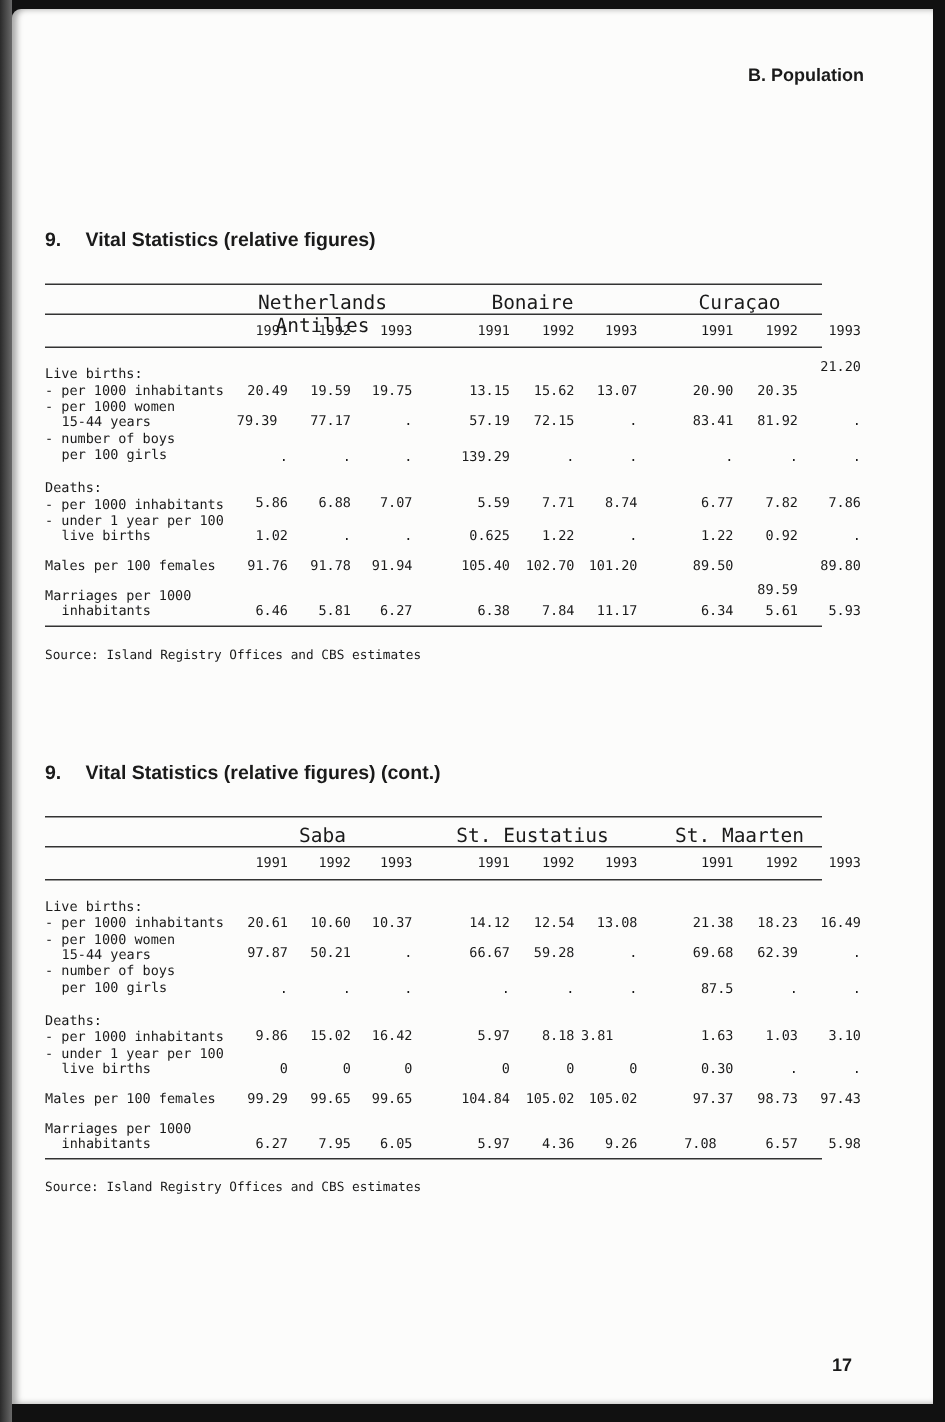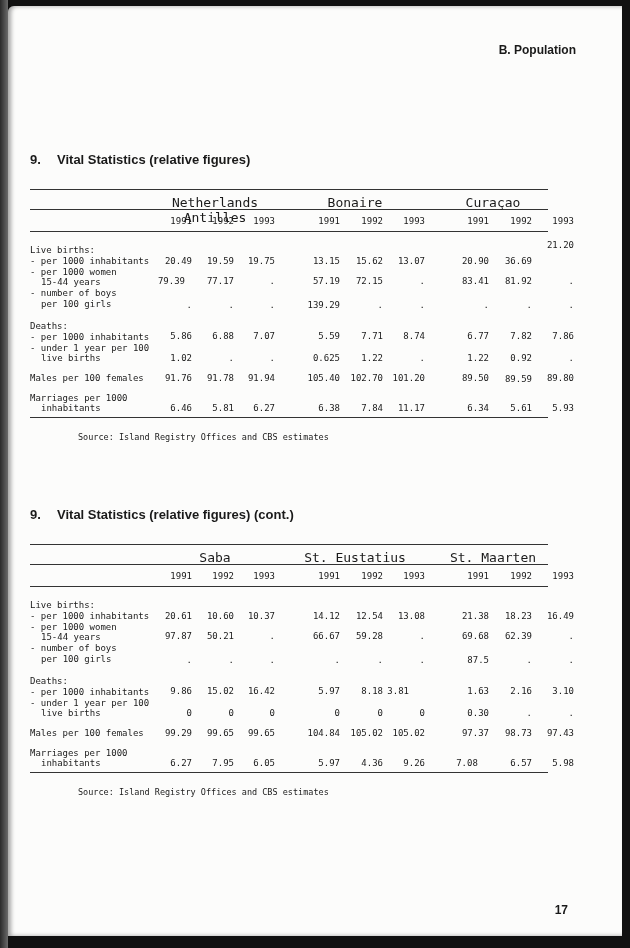--- a/index.html
+++ b/index.html
@@ -89,7 +89,7 @@
     <div class="num-cell" style="left: 339px; top: 256px;">15.62</div>
     <div class="num-cell" style="left: 381px; top: 256px;">13.07</div>
     <div class="num-cell" style="left: 445px; top: 256px;">20.90</div>
-    <div class="num-cell" style="left: 488px; top: 256px;">36.69</div>
+    <div class="num-cell" style="left: 488px; top: 256px;">20.35</div>
     <div class="num-cell" style="left: 530px; top: 240px;">21.20</div>
     <div class="num-cell" style="left: 141px; top: 276px;">79.39</div>
     <div class="num-cell" style="left: 190px; top: 276px;">77.17</div>

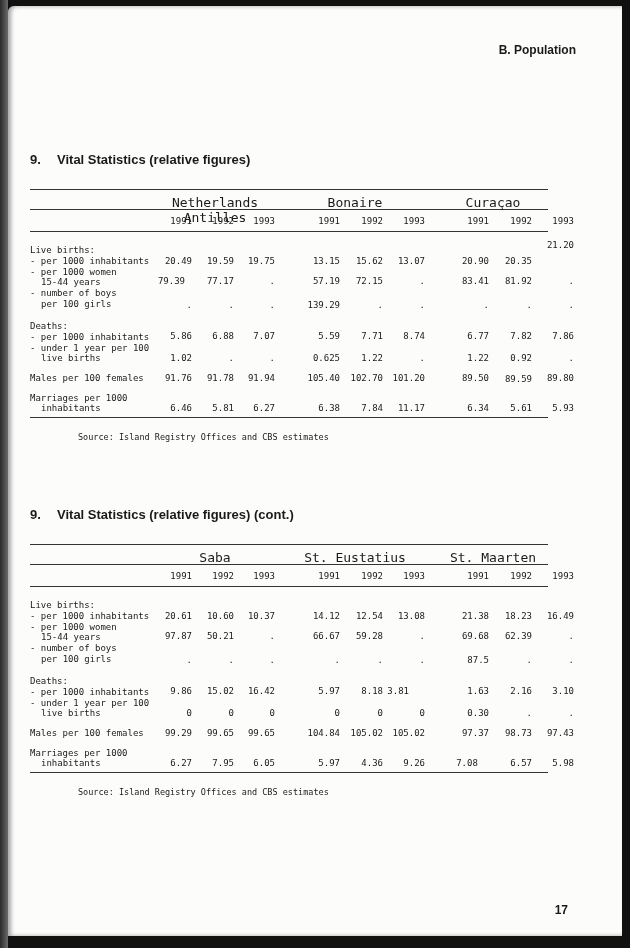--- a/index.html
+++ b/index.html
@@ -134,7 +134,7 @@
     <div class="num-cell" style="left: 339px; top: 373px;">102.70</div>
     <div class="num-cell" style="left: 381px; top: 373px;">101.20</div>
     <div class="num-cell" style="left: 445px; top: 373px;">89.50</div>
-    <div class="num-cell" style="left: 488px; top: 374px;">89.59</div>
+    <div class="num-cell" style="left: 488px; top: 389px;">89.59</div>
     <div class="num-cell" style="left: 530px; top: 373px;">89.80</div>
     <div class="num-cell" style="left: 148px; top: 403px;">6.46</div>
     <div class="num-cell" style="left: 190px; top: 403px;">5.81</div>

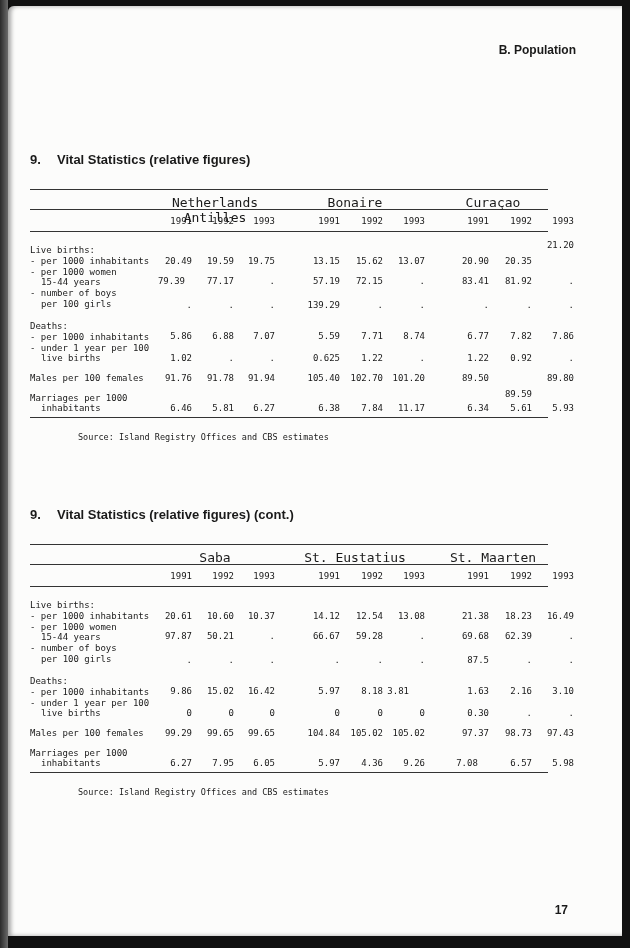--- a/index.html
+++ b/index.html
@@ -37,7 +37,7 @@
   }
   .num-cell { position: absolute; font-size: 9px; text-align: right; width: 44px; line-height: 10px; }
   .group-label { position: absolute; font-size: 13px; text-align: center; }
-  .source { position: absolute; left: 30px; font-size: 8.5px; margin-left: 48px; }
+  .source { position: absolute; left: 30px; font-size: 8.5px; }
   .page-num {
     position: absolute; right: 62px; top: 903px;
     font-family: "Liberation Sans", sans-serif; font-weight: bold; font-size: 12px;

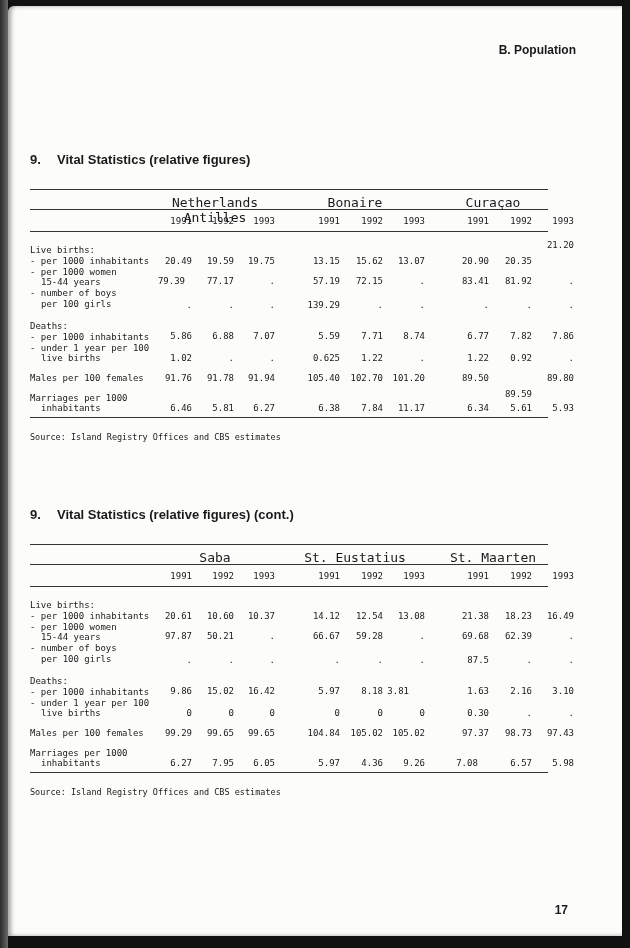--- a/index.html
+++ b/index.html
@@ -210,7 +210,7 @@
     <div class="num-cell" style="left: 339px; top: 686px;">8.18</div>
     <div class="num-cell" style="left: 365px; top: 686px;">3.81</div>
     <div class="num-cell" style="left: 445px; top: 686px;">1.63</div>
-    <div class="num-cell" style="left: 488px; top: 686px;">2.16</div>
+    <div class="num-cell" style="left: 488px; top: 686px;">1.03</div>
     <div class="num-cell" style="left: 530px; top: 686px;">3.10</div>
     <div class="num-cell" style="left: 148px; top: 708px;">0</div>
     <div class="num-cell" style="left: 190px; top: 708px;">0</div>

